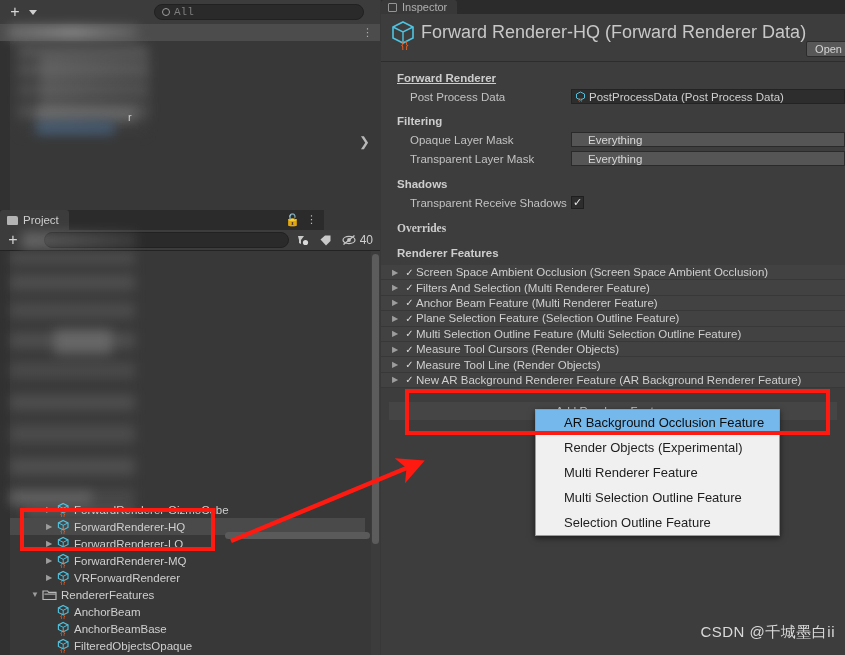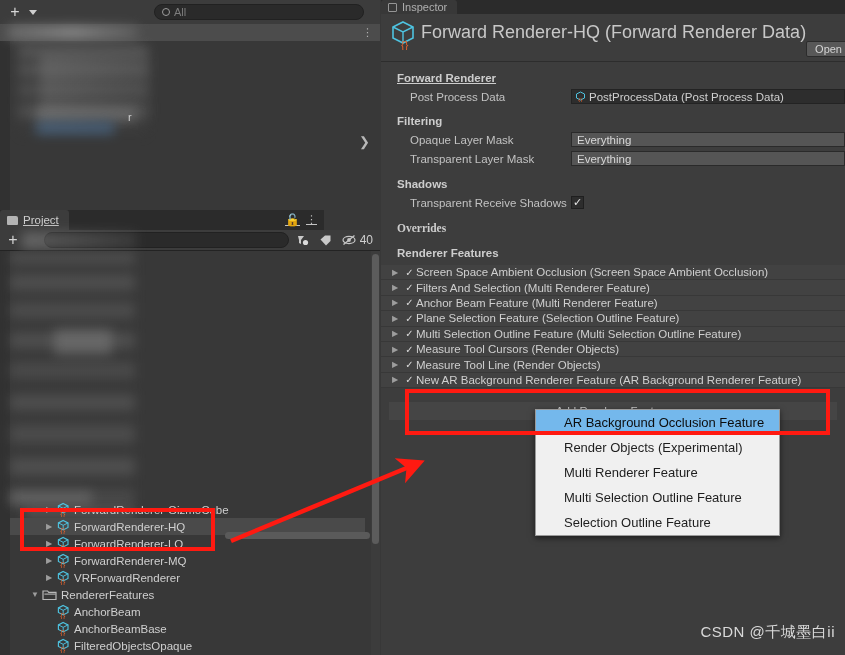--- a/index.html
+++ b/index.html
@@ -36,7 +36,7 @@
   .searchfield {
     flex: 1; height: 16px; background: #2a2a2a; border: 1px solid #212121;
     border-radius: 8px; display: flex; align-items: center; gap: 4px;
-    padding: 0 7px; color: #7d7d7d; font-size: 11px;
+    padding: 0 7px; color: #7d7d7d; font-size: 11px; font-family: Liberation Mono, monospace;
   }
 
   

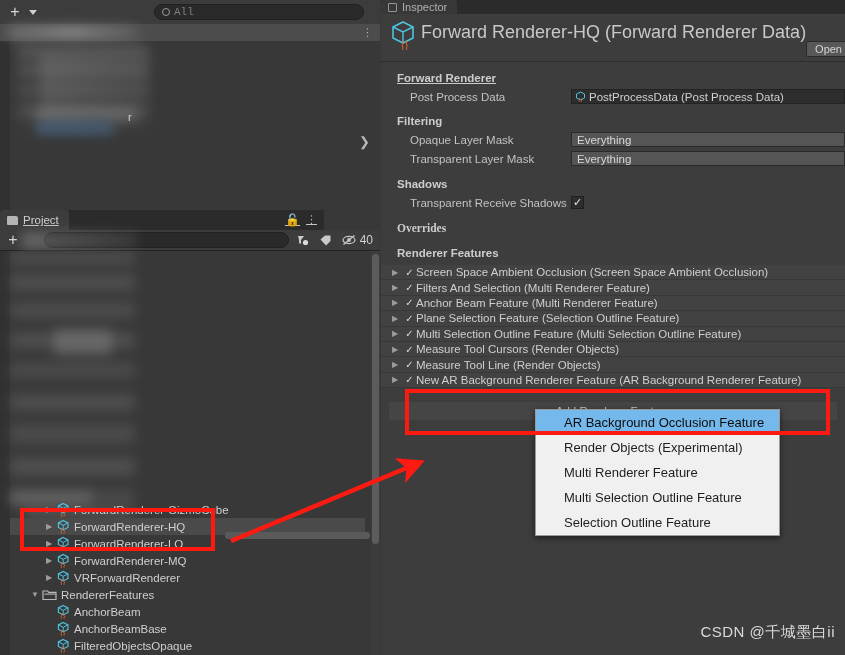--- a/index.html
+++ b/index.html
@@ -106,7 +106,7 @@
   }
   .prop-val-mask {
     flex:1; height:15px; background:#555555; border:1px solid #2a2a2a;
-    display:flex; align-items:center; padding-left:5px; font-size:11.5px; color:#d7d7d7;
+    display:flex; align-items:center; padding-left:16px; font-size:11.5px; color:#d7d7d7;
   }
   .cb { width:13px; height:13px; background:#2d2d2d; border:1px solid #1f1f1f;
         display:flex; align-items:center; justify-content:center; }

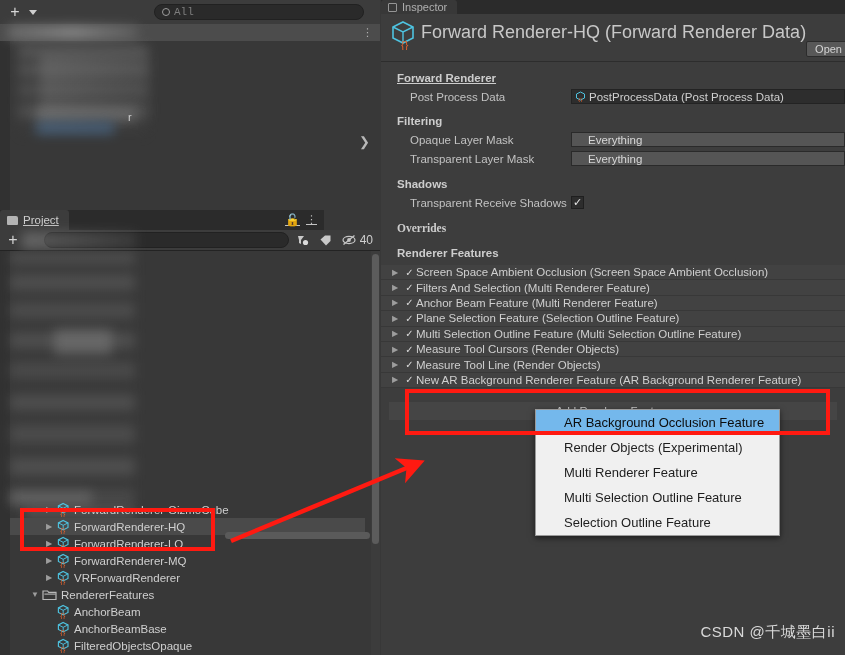--- a/index.html
+++ b/index.html
@@ -60,7 +60,7 @@
 
   
   #project { left: 0; top: 210px; width: 380px; height: 445px; background: #383838; }
-  #proj-tabstrip { position:absolute; left:0; top:0; width:324px;text-decoration:underline; }
+  #proj-tabstrip { position:absolute; left:0; top:0; width:324px; }
   #proj-toolbar { position:absolute; left:0; top:20px; width:380px; }
   #proj-body { position:absolute; left:0; top:41px; width:380px; height:404px;
                background:#383838; overflow:hidden; }

